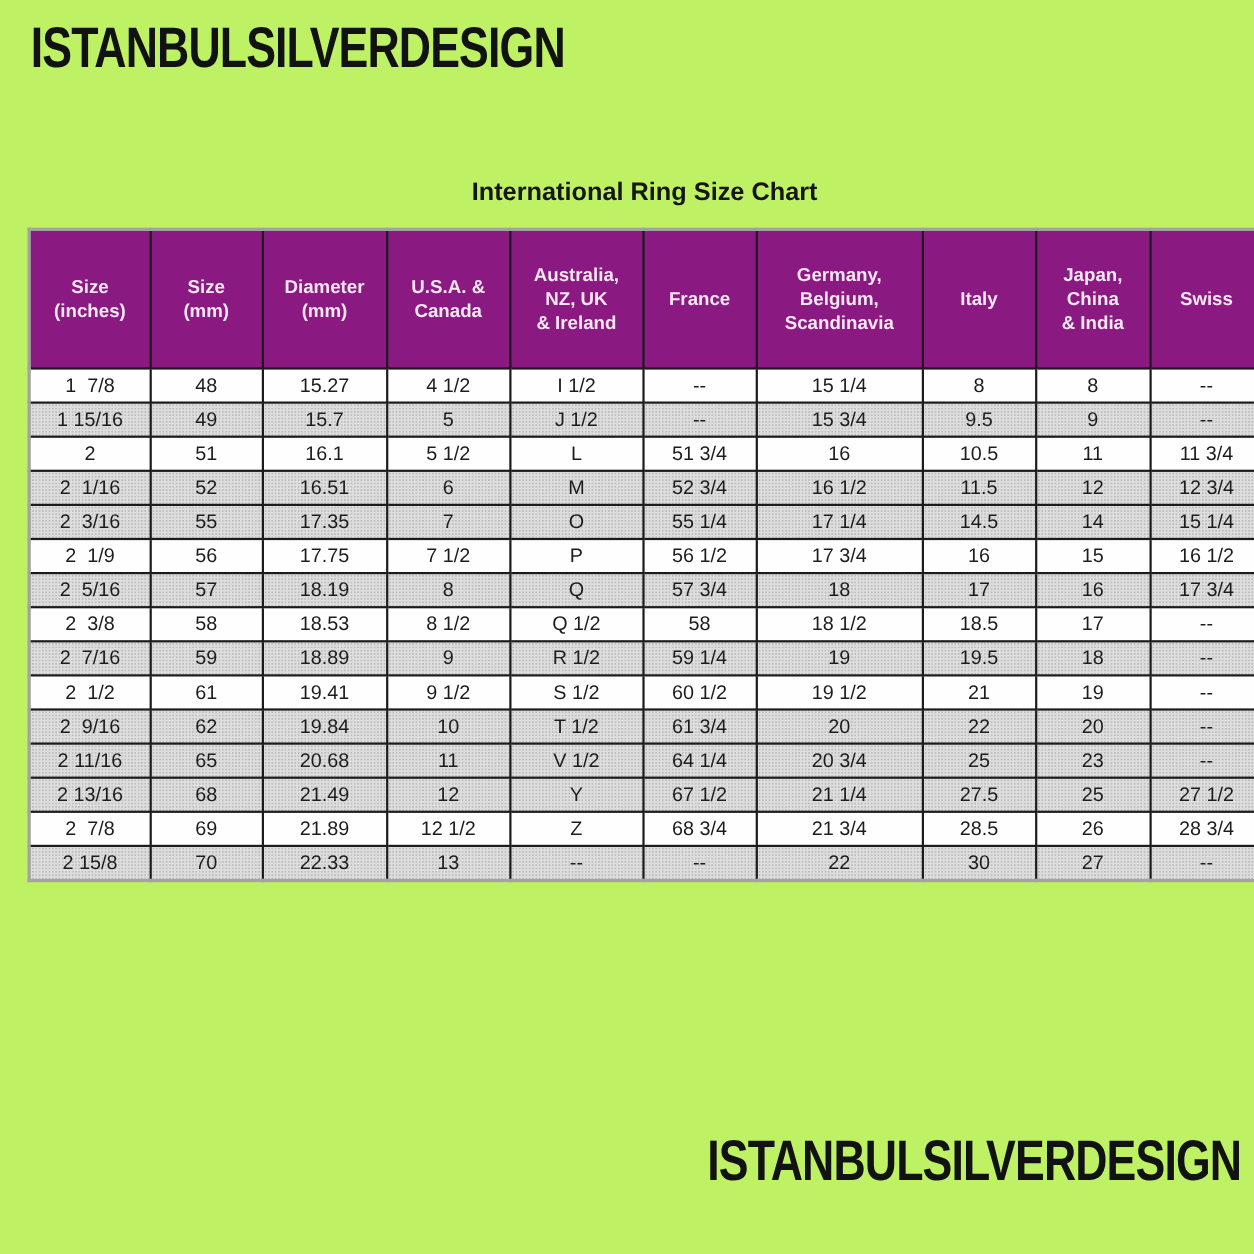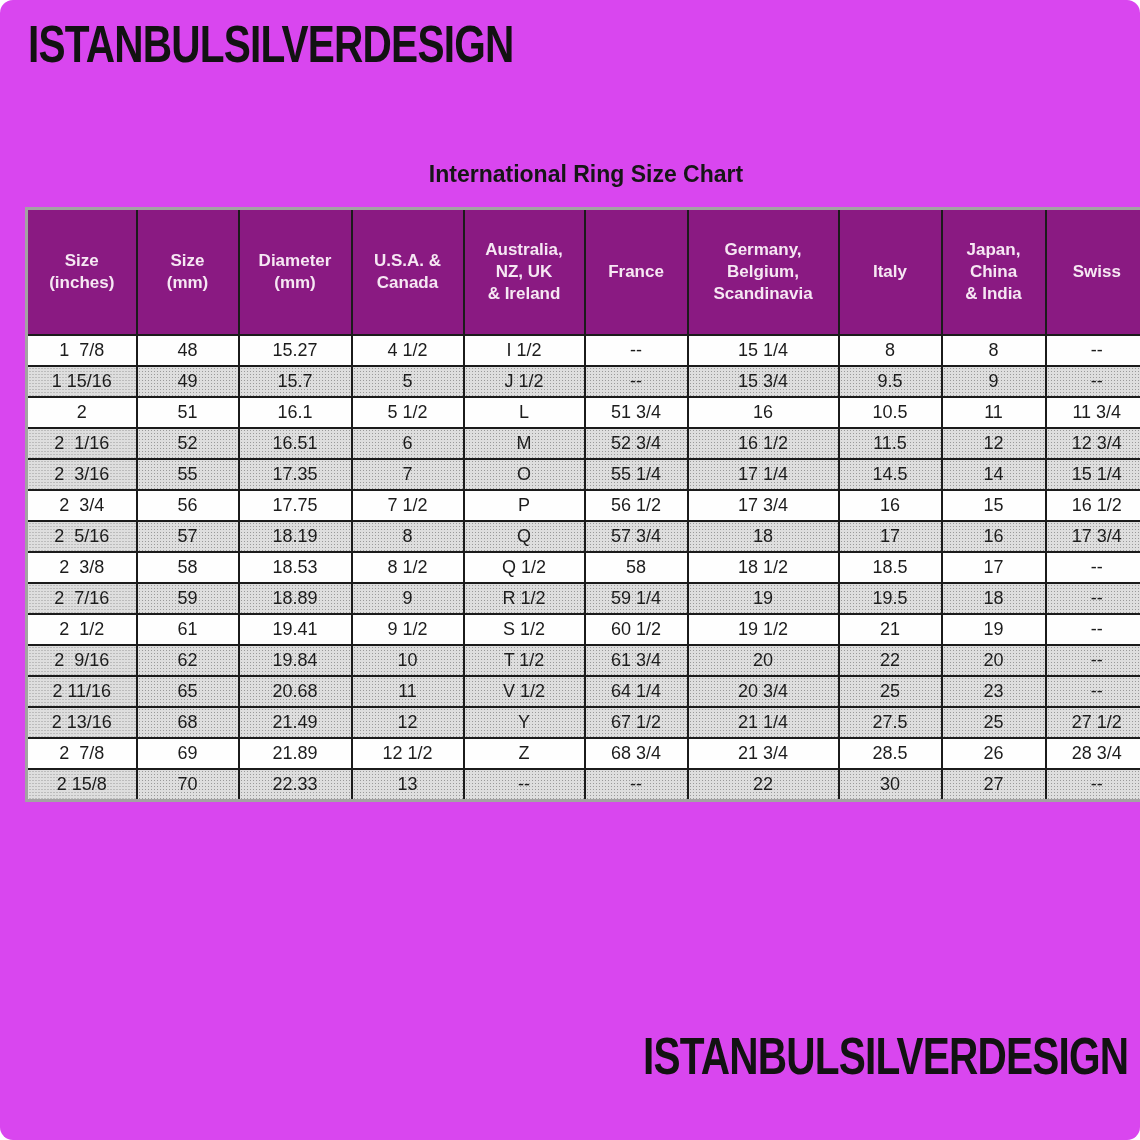--- a/index.html
+++ b/index.html
@@ -12,9 +12,8 @@
     position: relative;
     width: 1140px;
     height: 1140px;
-    background: #d946ef;
+    background: #bef264;
     overflow: hidden;
-    border-radius: 13px;
   }
   .brand-top {
     position: absolute;

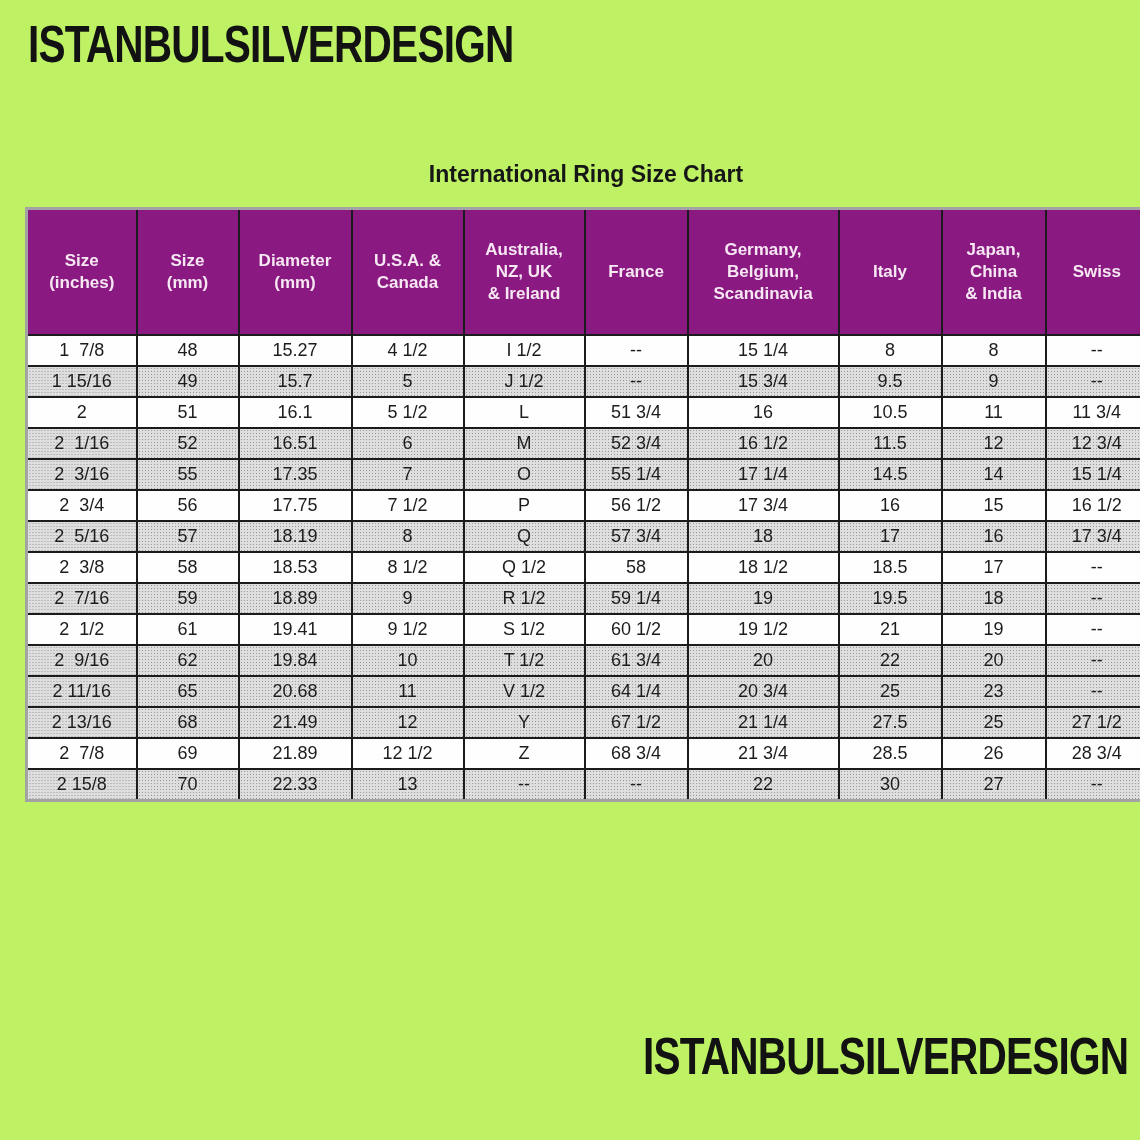--- a/index.html
+++ b/index.html
@@ -198,7 +198,7 @@
           <td>15 1/4</td>
         </tr>
         <tr>
-          <td>2  3/4</td>
+          <td>2  1/9</td>
           <td>56</td>
           <td>17.75</td>
           <td>7 1/2</td>

